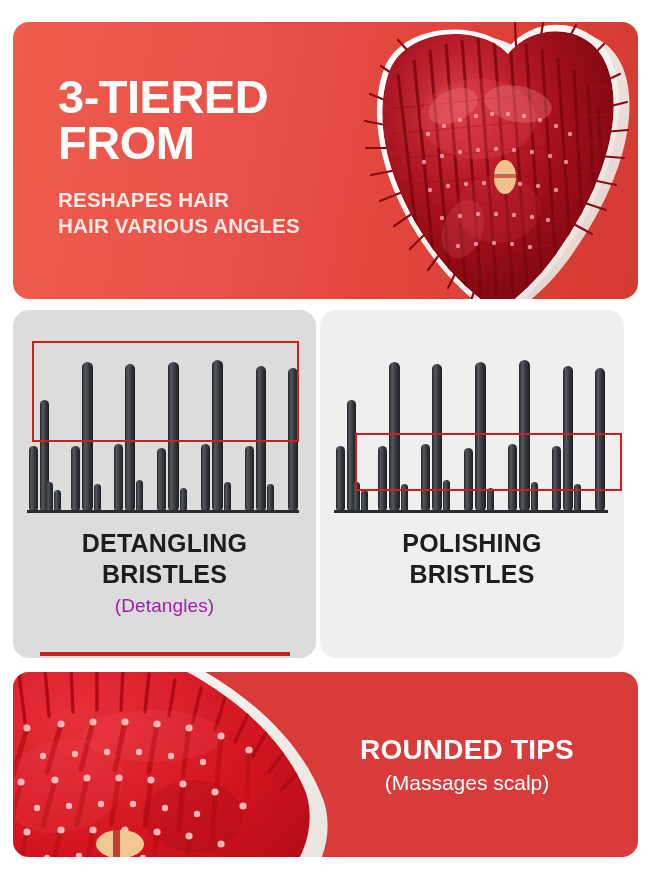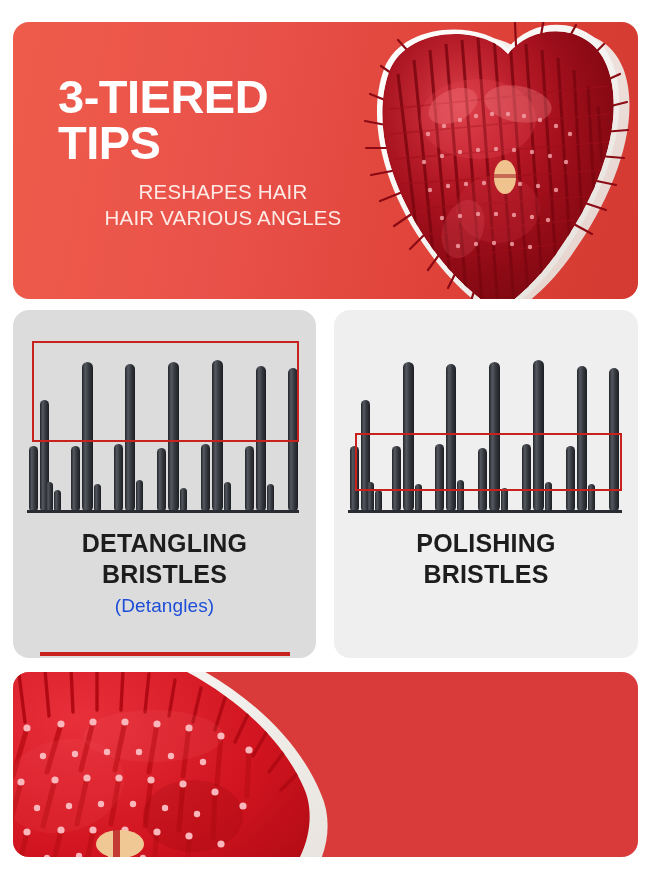--- a/index.html
+++ b/index.html
@@ -323,7 +323,7 @@
     <div class="top-text">
       <div class="headline">
         <div>3-TIERED</div>
-        <div>TIPS</div>
+        <div>FROM</div>
       </div>
       <div class="subhead">
         <div>RESHAPES HAIR</div>

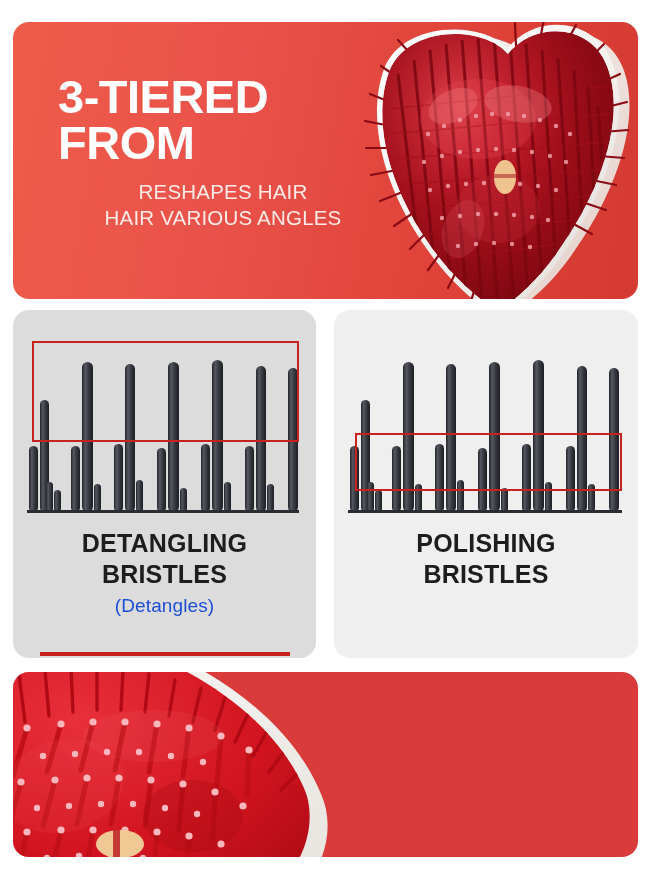--- a/index.html
+++ b/index.html
@@ -46,13 +46,12 @@
     letter-spacing: -0.5px;
   }
   .subhead {
-    margin-top: 13px;
+    margin-top: 21px;
     color: #fdeae6;
     font-size: 20.5px;
-    font-weight: normal;
+    font-weight: bold;
     line-height: 1.25;
     letter-spacing: 0.2px;
-    text-align: center;
   }
 
   

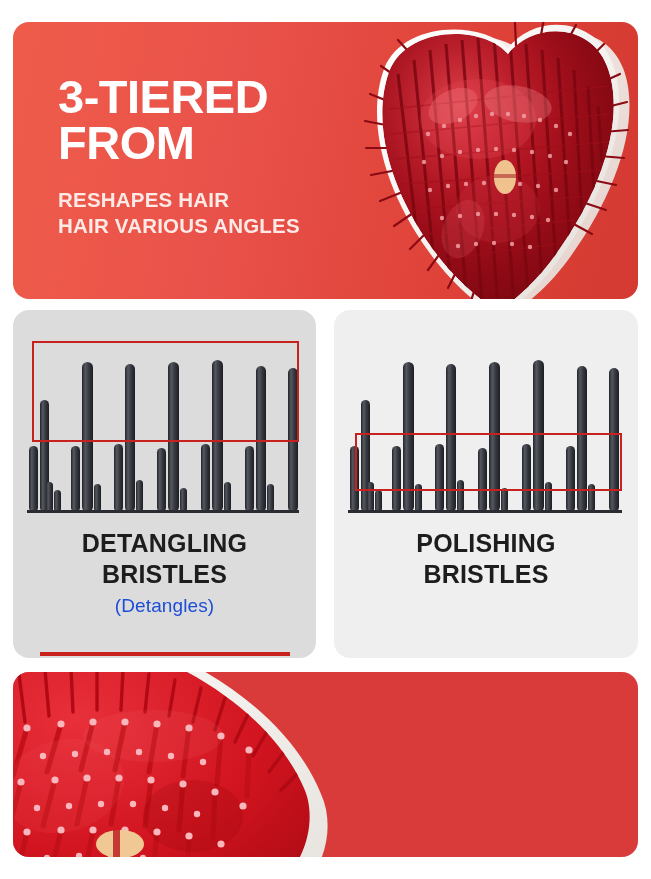--- a/index.html
+++ b/index.html
@@ -72,7 +72,7 @@
     overflow: hidden;
   }
   .panel-left  { left: 13px;  width: 303px; background: #dcdcdc; }
-  .panel-right { left: 334px; width: 304px; background: #f0efef; }
+  .panel-right { left: 320px; width: 304px; background: #f0efef; }
 
   .bristle-stage {
     position: absolute;

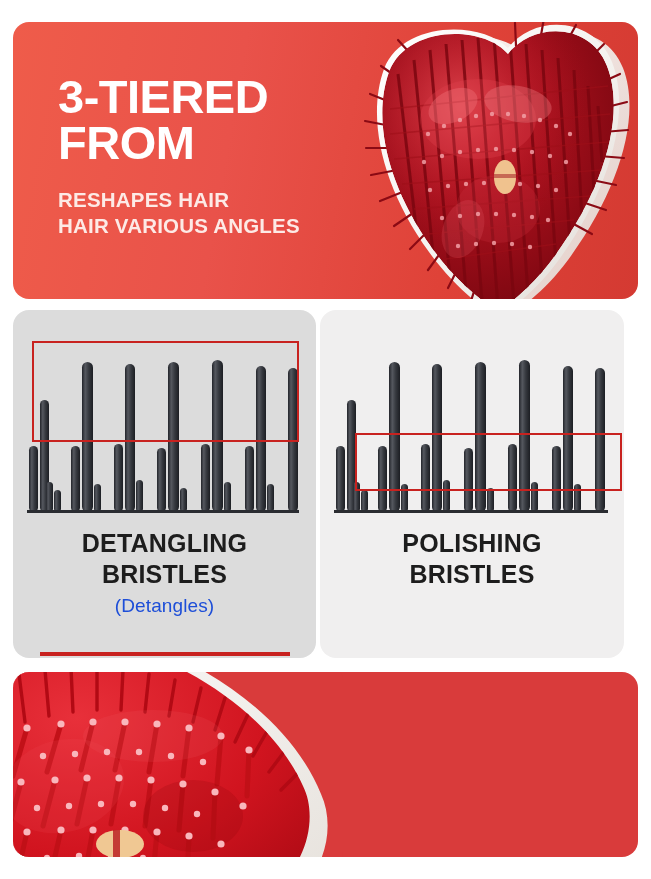--- a/index.html
+++ b/index.html
@@ -97,7 +97,7 @@
   }
   .cap-sub {
     margin-top: 6px;
-    color: #1d4ed8;
+    color: #a21caf;
     font-size: 19px;
     font-weight: normal;
     letter-spacing: 0.1px;

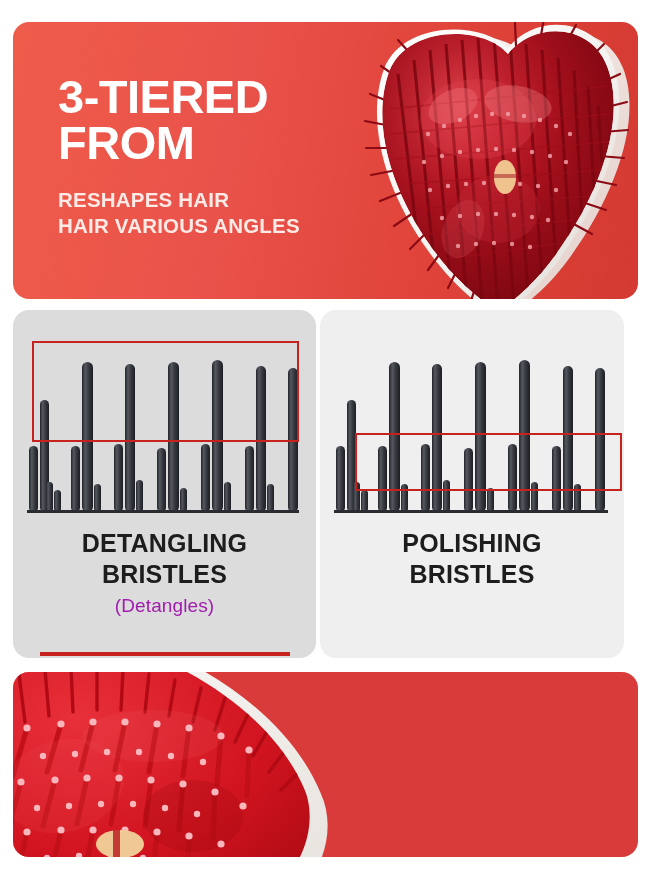--- a/index.html
+++ b/index.html
@@ -569,6 +569,10 @@
       </g>
     </svg>
 
+    <div class="bottom-text">
+      <div class="bt-title">ROUNDED TIPS</div>
+      <div class="bt-sub">(Massages scalp)</div>
+    </div>
   </div>
 
 </div>

